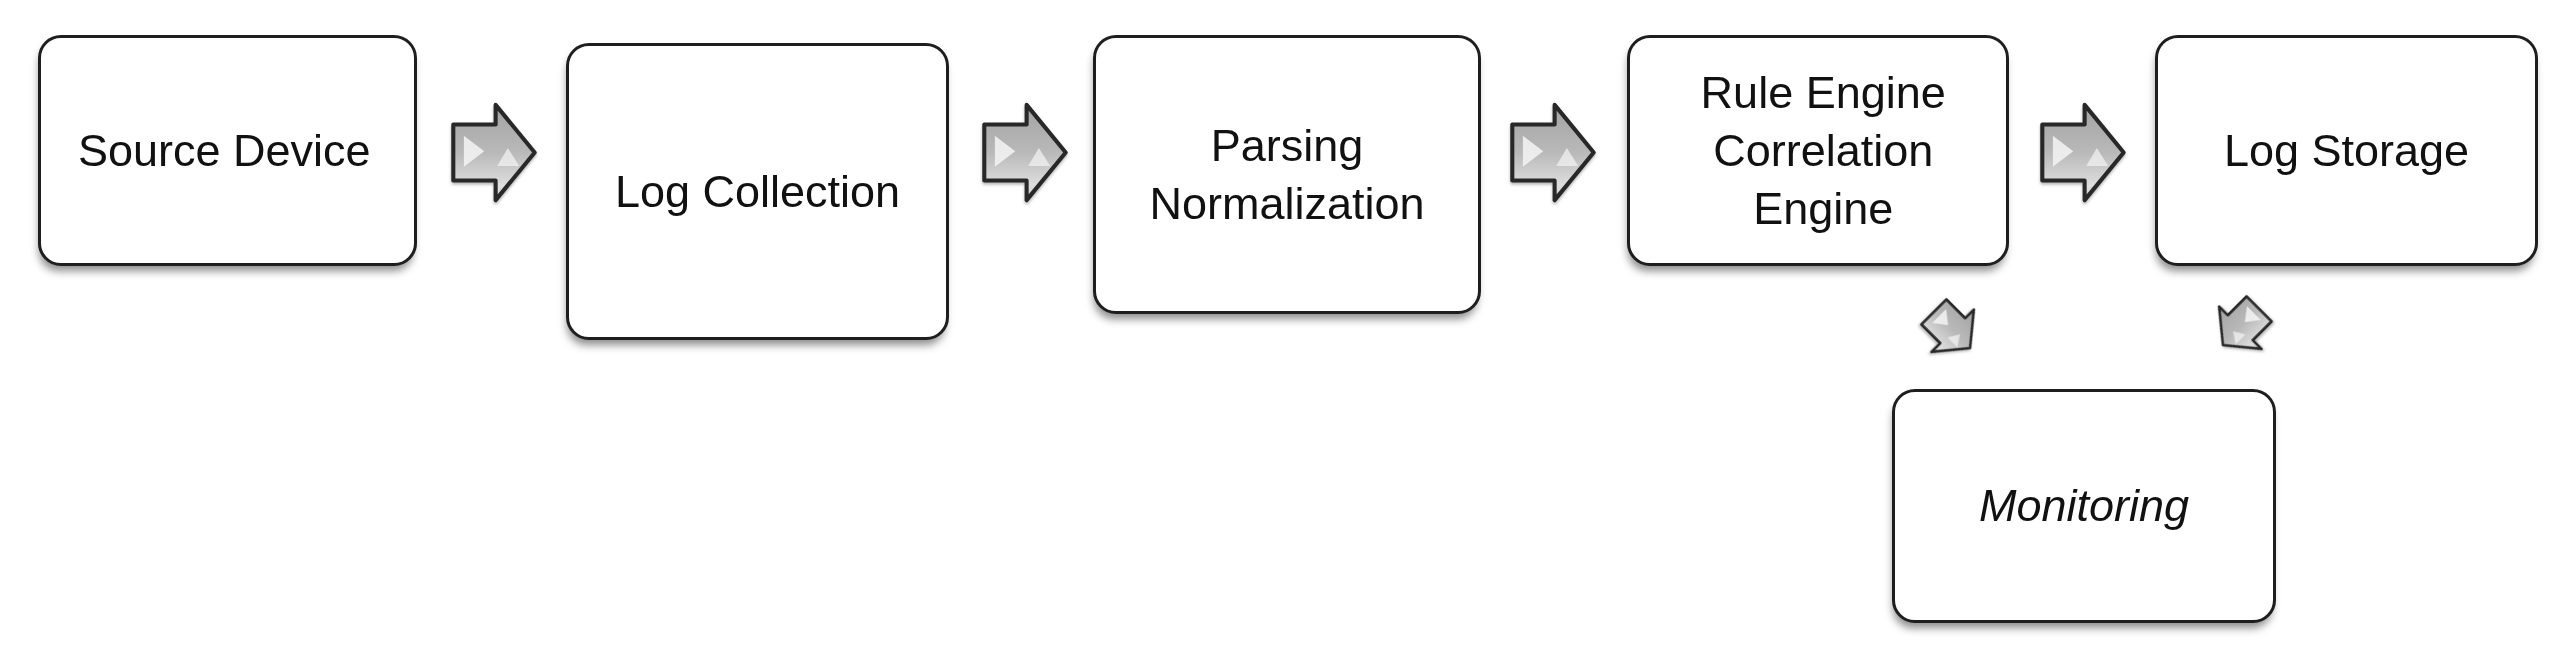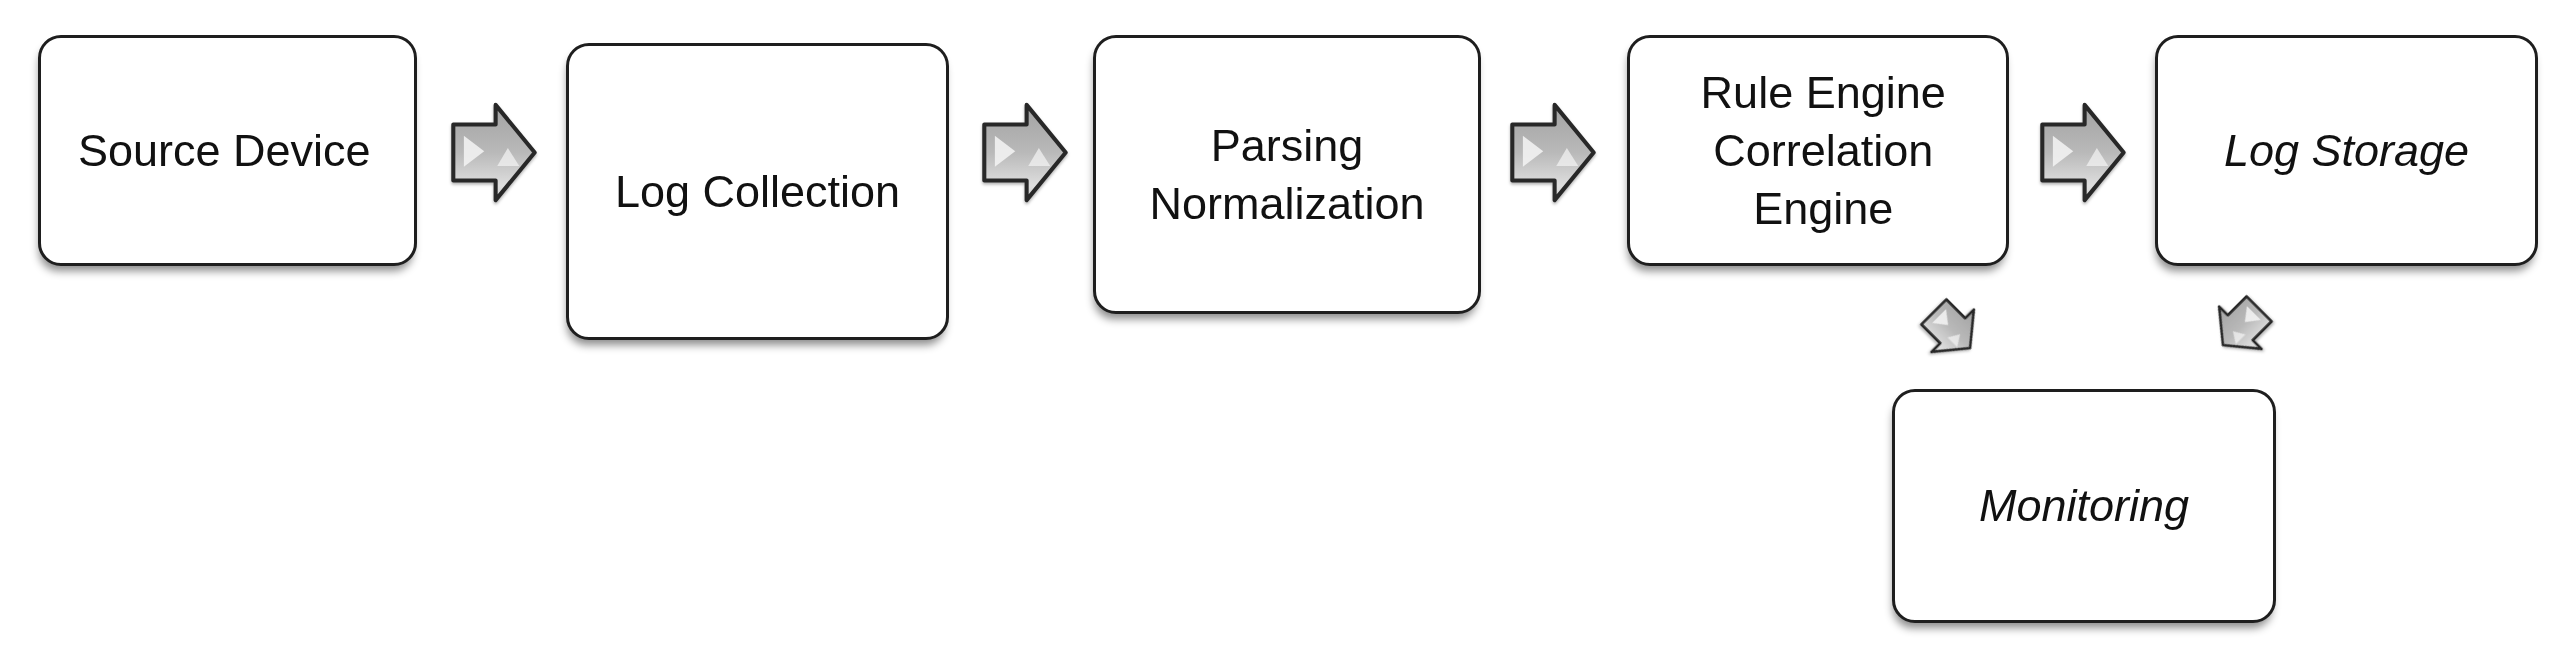--- a/index.html
+++ b/index.html
@@ -39,7 +39,7 @@
   .n-collection  { left: 566px;  top: 35px;  width: 383px; height: 297px; margin-top: 8px; }
   .n-parsing     { left: 1093px; top: 35px;  width: 388px; height: 279px; }
   .n-rule        { left: 1627px; top: 35px;  width: 382px; height: 231px; padding-left: 25px; }
-  .n-storage     { left: 2155px; top: 35px;  width: 383px; height: 231px; font-style: italic; }
+  .n-storage     { left: 2155px; top: 35px;  width: 383px; height: 231px; }
   .n-monitoring  { left: 1892px; top: 389px; width: 384px; height: 234px; font-style: italic; }
 
   .arrow {

